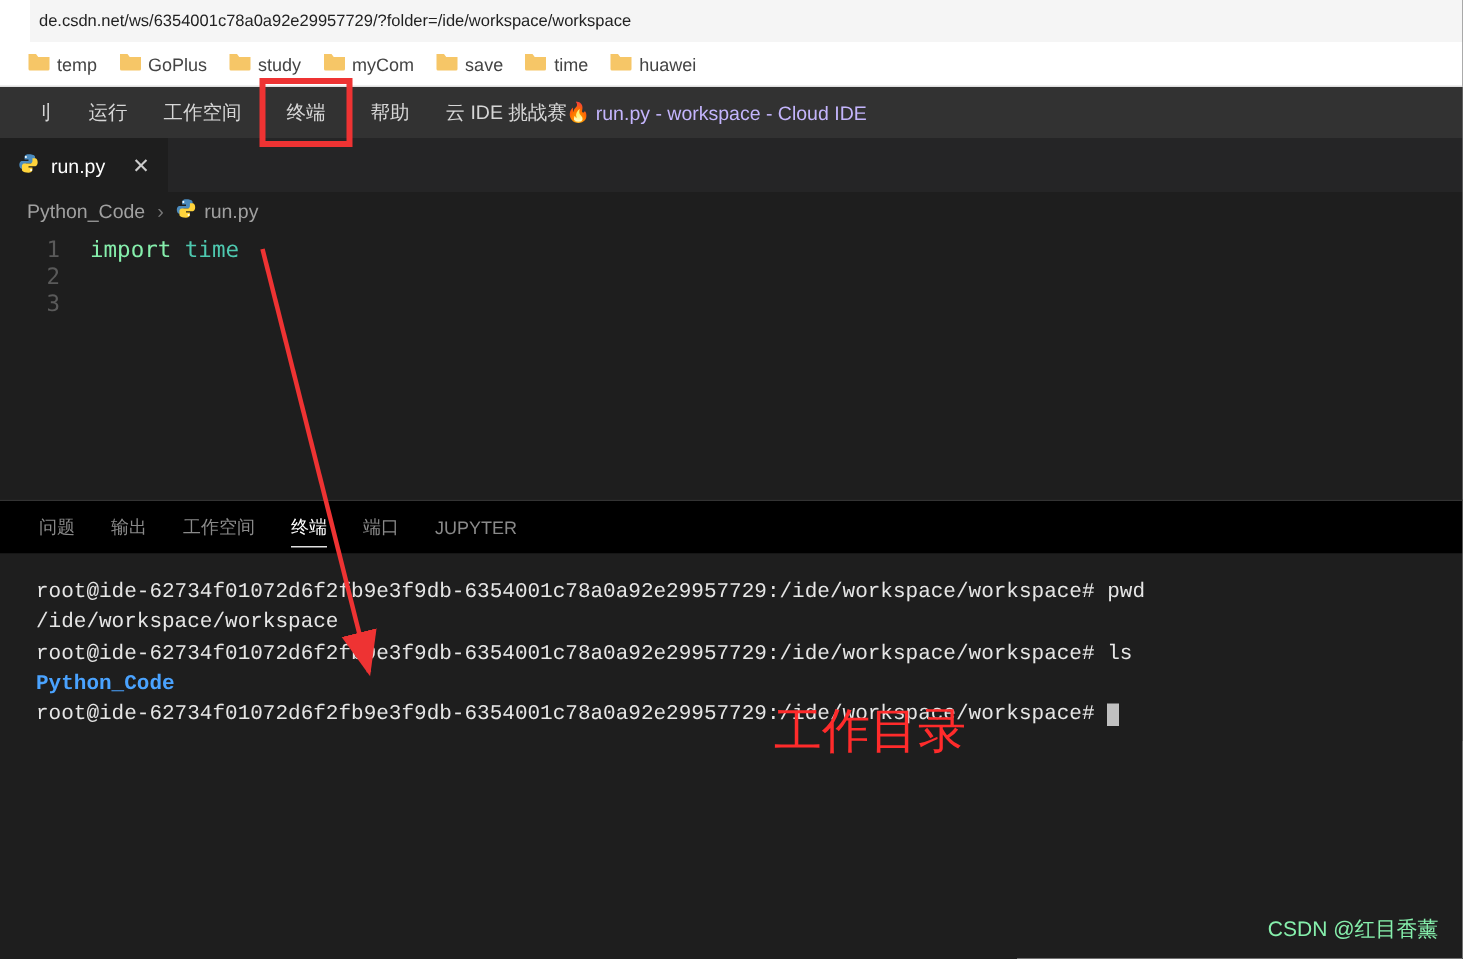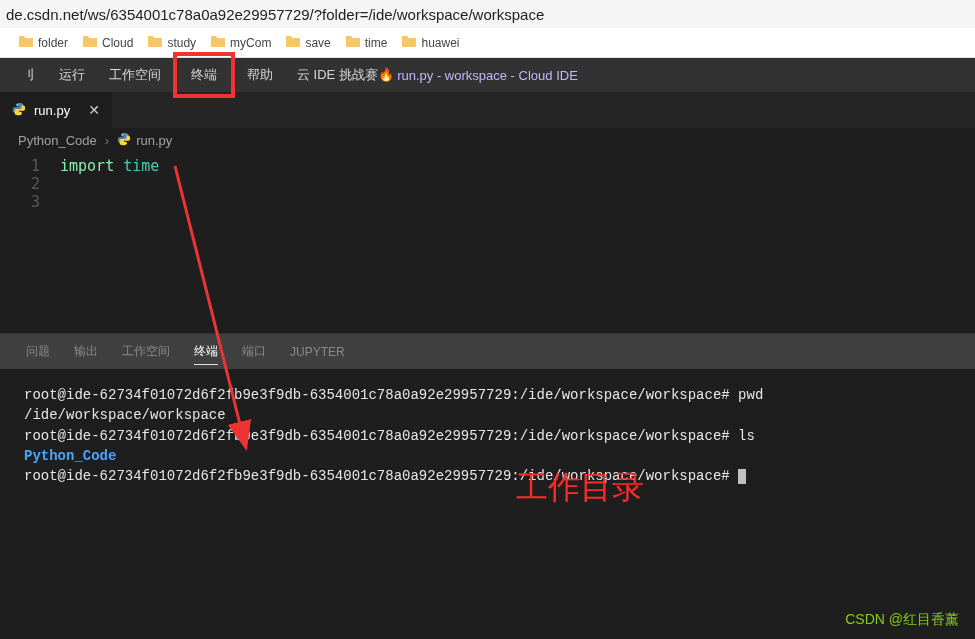--- a/index.html
+++ b/index.html
@@ -4,7 +4,7 @@
 <style>
 * { margin: 0; padding: 0; box-sizing: border-box; }
 body { font-family: -apple-system, "Segoe UI", Arial, sans-serif; font-size: 13px; background: #fff; width: 975px; height: 639px; overflow: hidden; position: relative; }
-.url-bar { height: 28px; background: #f5f5f5; display: flex; align-items: center; padding: 0 6px; color: #222; font-size: 15px; }
+.url-bar { height: 28px; background: #f5f5f5; display: flex; align-items: center; padding: 0 6px; color: #222; font-size: 11px; margin-left: 20px; }
 .bookmarks { height: 30px; background: #fff; display: flex; align-items: center; gap: 14px; padding: 0 18px; border-bottom: 1px solid #e0e0e0; }
 .bookmark { display: flex; align-items: center; gap: 4px; color: #444; font-size: 12px; }
 .bookmark .folder-icon svg { width: 16px; height: 14px; }

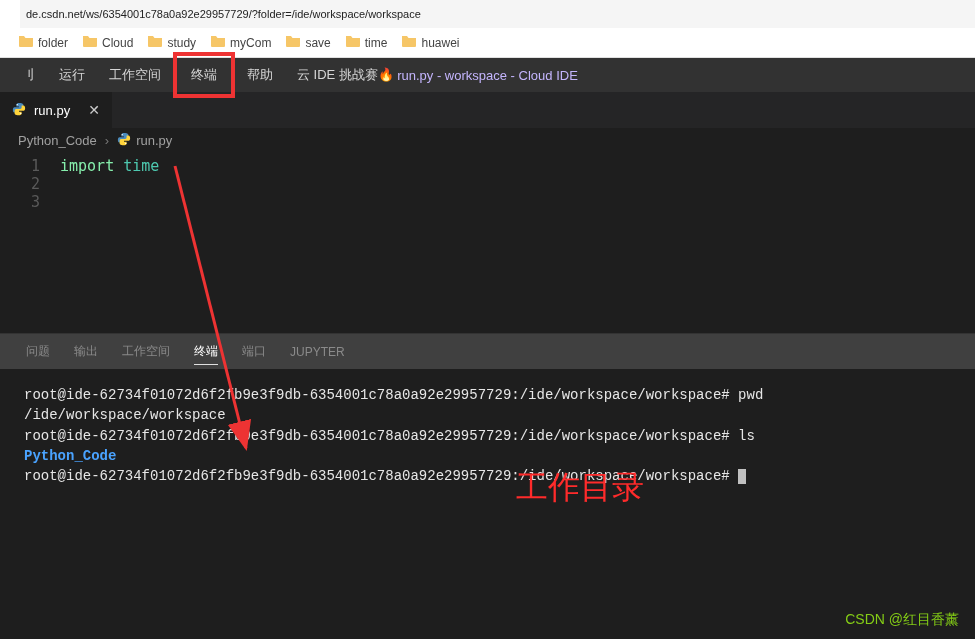--- a/index.html
+++ b/index.html
@@ -49,7 +49,7 @@
       <span class="folder-icon"><svg viewBox="0 0 16 14">
           <path fill="#f6c667" d="M1 2h5l1.5 2H15v8a1 1 0 0 1-1 1H2a1 1 0 0 1-1-1V2z"></path>
         </svg></span>
-      <span>folder</span>
+      <span>temp</span>
     </div>
     <div class="bookmark">
       <span class="folder-icon"><svg viewBox="0 0 16 14">

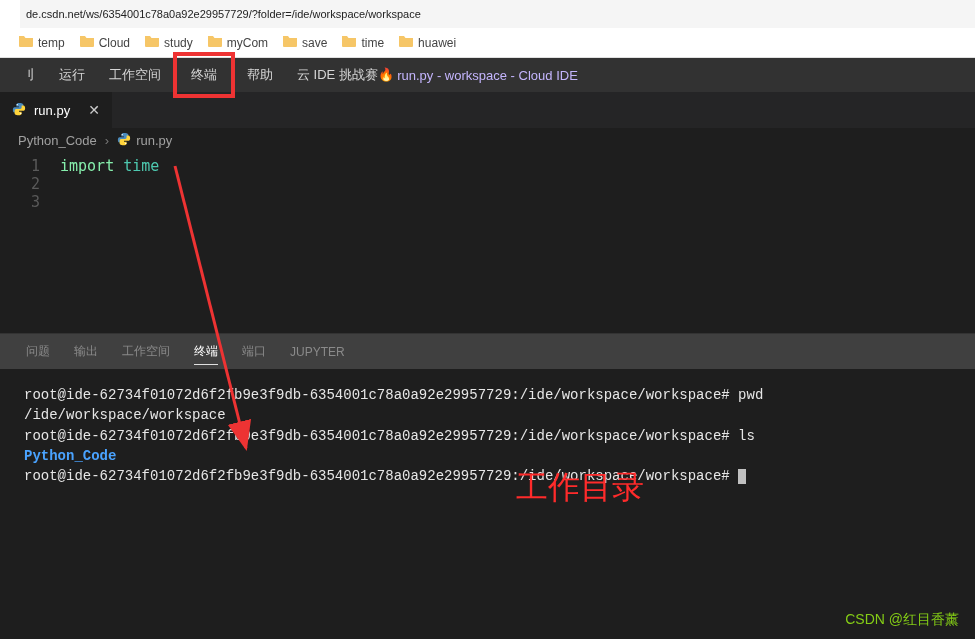--- a/index.html
+++ b/index.html
@@ -55,7 +55,7 @@
       <span class="folder-icon"><svg viewBox="0 0 16 14">
           <path fill="#f6c667" d="M1 2h5l1.5 2H15v8a1 1 0 0 1-1 1H2a1 1 0 0 1-1-1V2z"></path>
         </svg></span>
-      <span>Cloud</span>
+      <span>GoPlus</span>
     </div>
     <div class="bookmark">
       <span class="folder-icon"><svg viewBox="0 0 16 14">

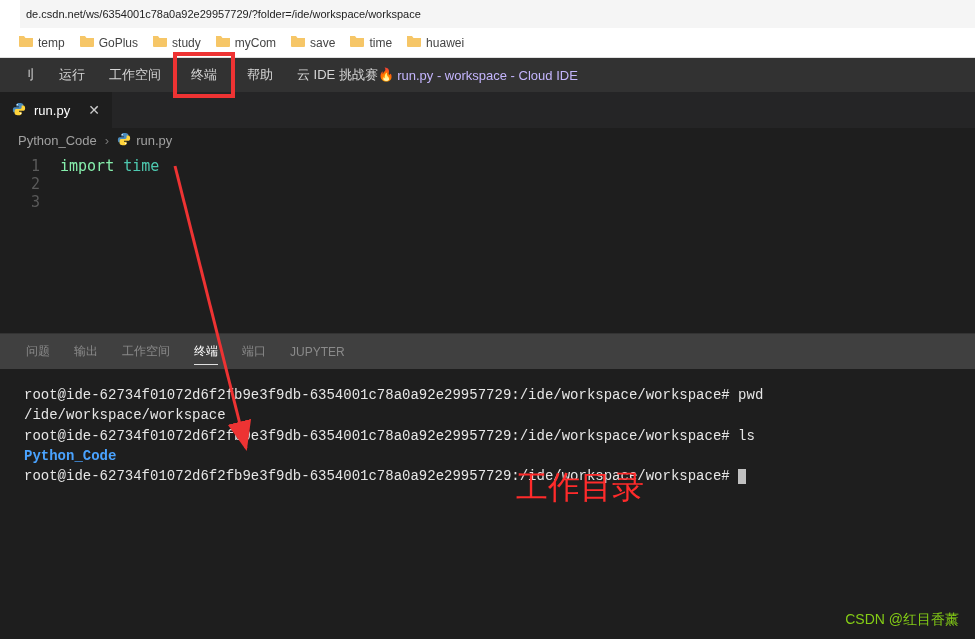--- a/index.html
+++ b/index.html
@@ -29,7 +29,7 @@
 .fn { color: #dcdcaa; }
 .id2 { color: #9cdcfe; }
 .pn { color: #e0c46c; }
-.panel-tabs { height: 36px; display: flex; align-items: center; gap: 24px; padding: 0 26px; font-size: 12px; color: #8a8a8a; border-top: 1px solid #333; background: #404040; }
+.panel-tabs { height: 36px; display: flex; align-items: center; gap: 24px; padding: 0 26px; font-size: 12px; color: #8a8a8a; border-top: 1px solid #333; background: #000000; }
 .ptab { cursor: pointer; padding: 4px 0; }
 .ptab.active { color: #fff; border-bottom: 1px solid #e0e0e0; }
 .terminal { font-family: Liberation Mono, monospace; font-size: 14px; color: #e6e6e6; padding: 16px 24px 8px; line-height: 1.45; background: #1e1e1e; }

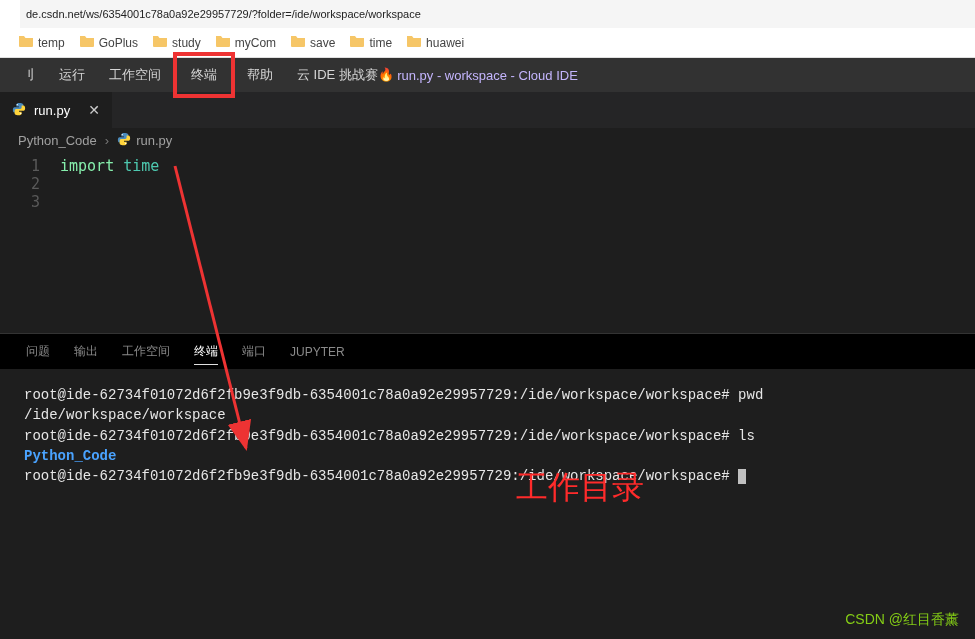--- a/index.html
+++ b/index.html
@@ -36,7 +36,7 @@
 .dir { color: #4aa3ff; font-weight: bold; }
 .cursor-block { display: inline-block; width: 8px; height: 15px; background: #c0c0c0; vertical-align: text-bottom; }
 .annot-box { position: absolute; left: 516px; top: 408px; font-size: 32px; color: #ff2b2b; font-family: Liberation Serif, serif; }
-.watermark { position: absolute; right: 16px; bottom: 10px; color: #84cc16; font-size: 14px; }
+.watermark { position: absolute; right: 16px; bottom: 10px; color: #86efac; font-size: 14px; }
 .red-arrow { position: absolute; left: 0; top: 58px; pointer-events: none; }
 </style>
 </head>

